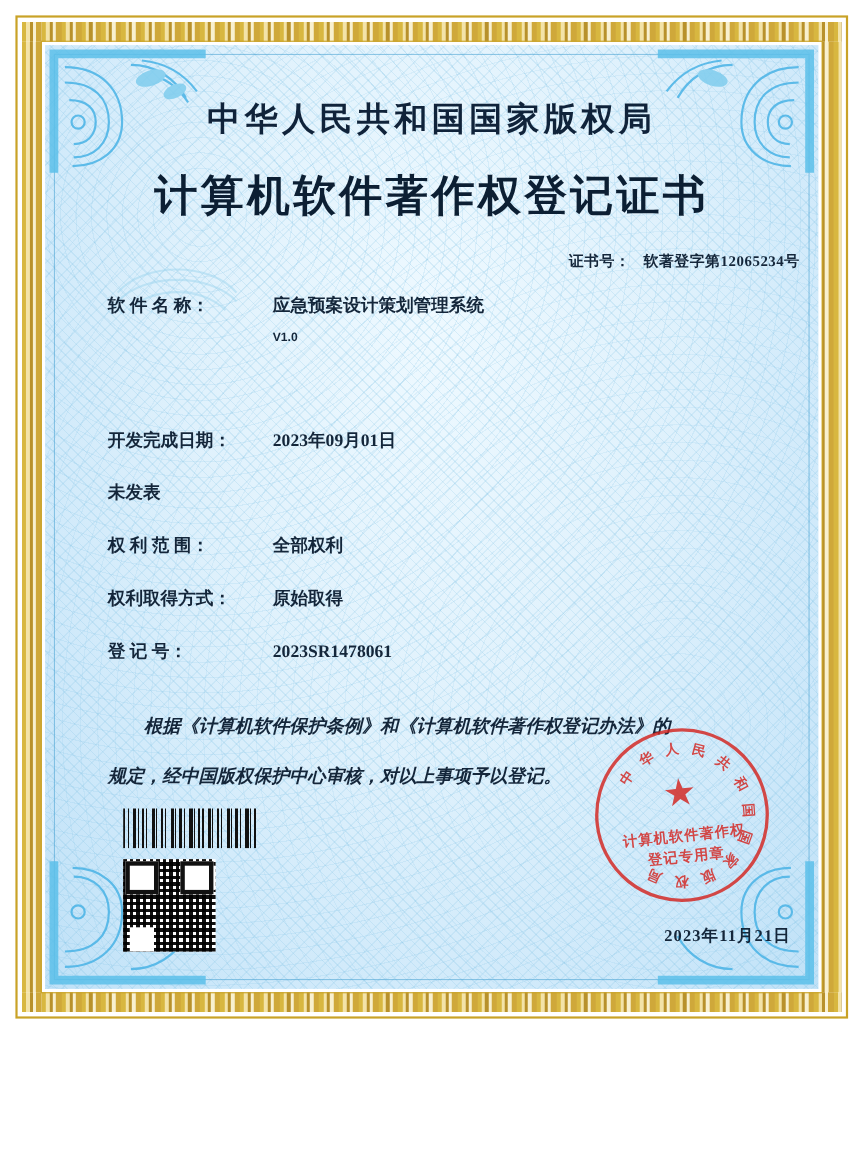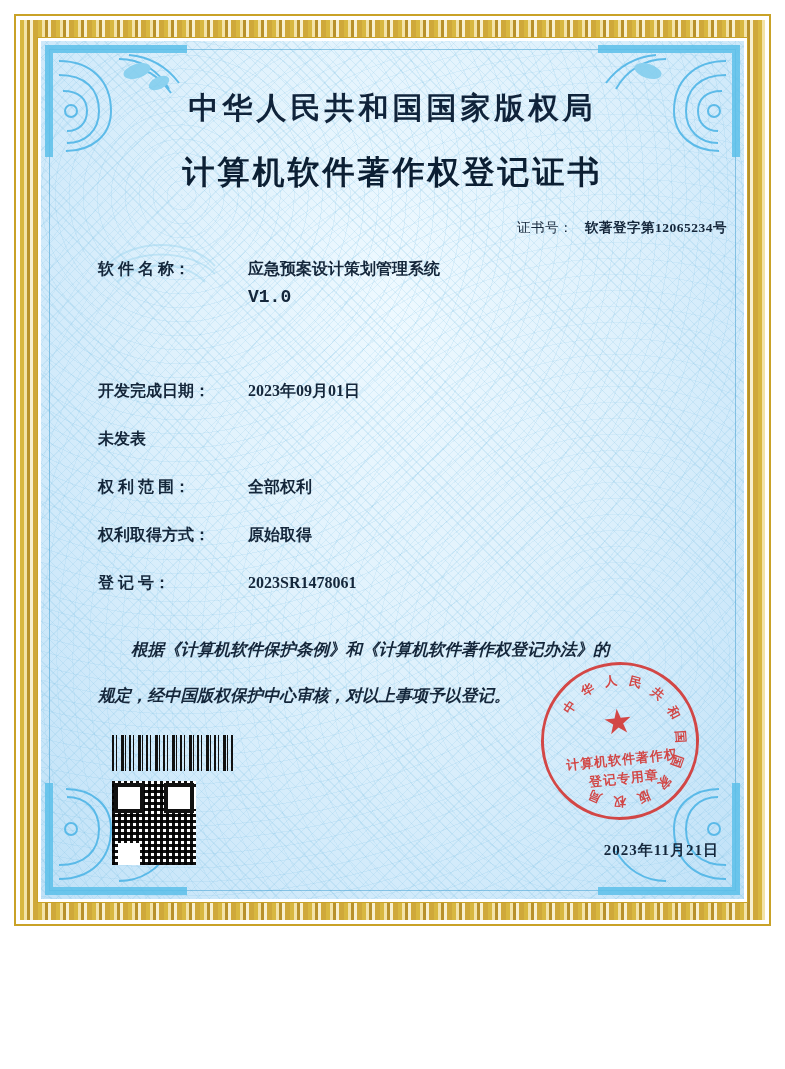--- a/index.html
+++ b/index.html
@@ -138,7 +138,7 @@
   }
   .doc-title {
     text-align: center;
-    font-size: 32px;
+    font-size: 39px;
     font-weight: bold;
     letter-spacing: 3px;
     margin-top: 22px;

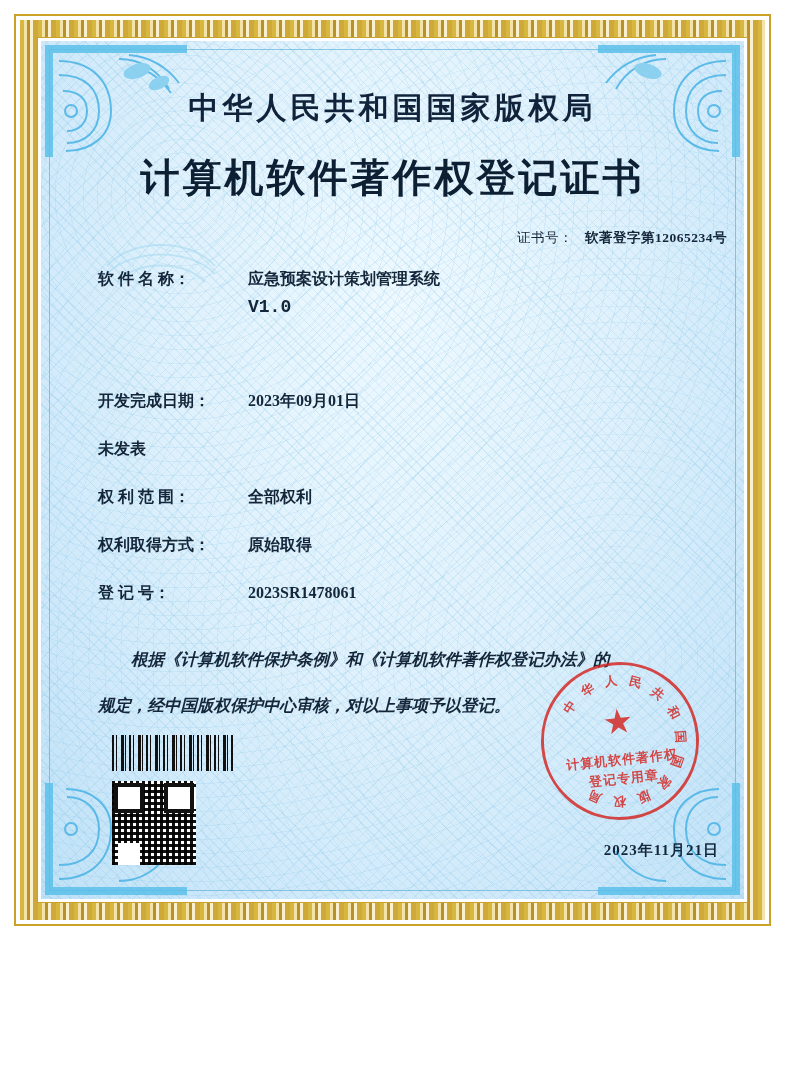--- a/index.html
+++ b/index.html
@@ -154,7 +154,7 @@
     letter-spacing: .5px;
     padding-right: 6px;
   }
-  .cert-no .lbl { font-weight: normal; }
+  .cert-no .lbl { font-weight: bold; }
   .cert-no .val { margin-left: 12px; }
 
   .fields {

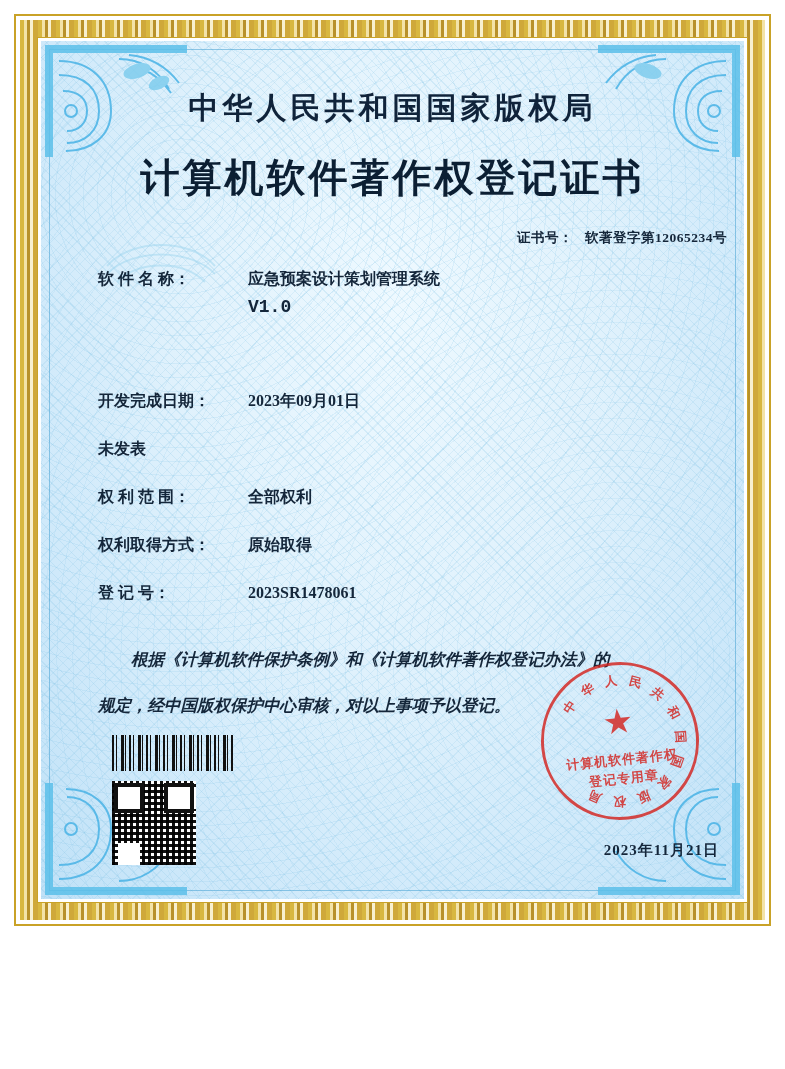--- a/index.html
+++ b/index.html
@@ -182,8 +182,8 @@
   }
   .field-value .line2 {
     display: block;
-    font-family: Liberation Mono, monospace;
-    font-size: 18px;
+    font-family: Liberation Sans, sans-serif;
+    font-size: 11px;
     letter-spacing: 0px;
   }
   .spacer-lg { height: 46px; }

